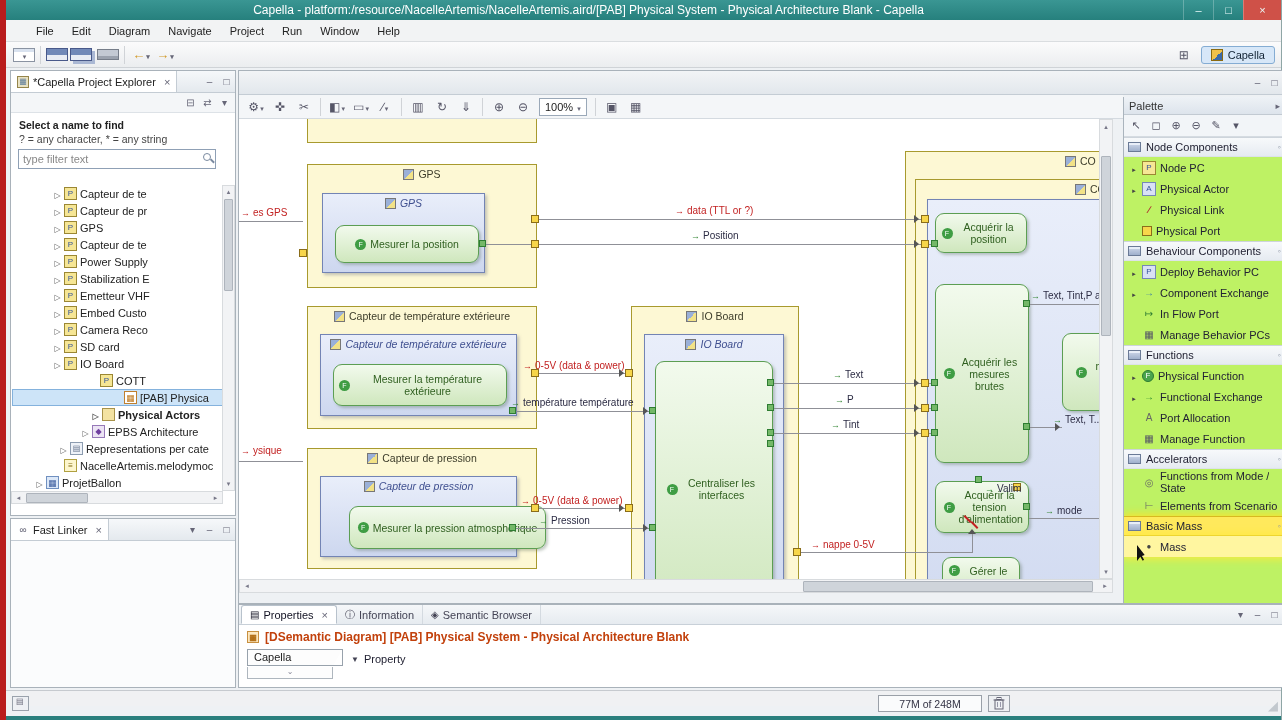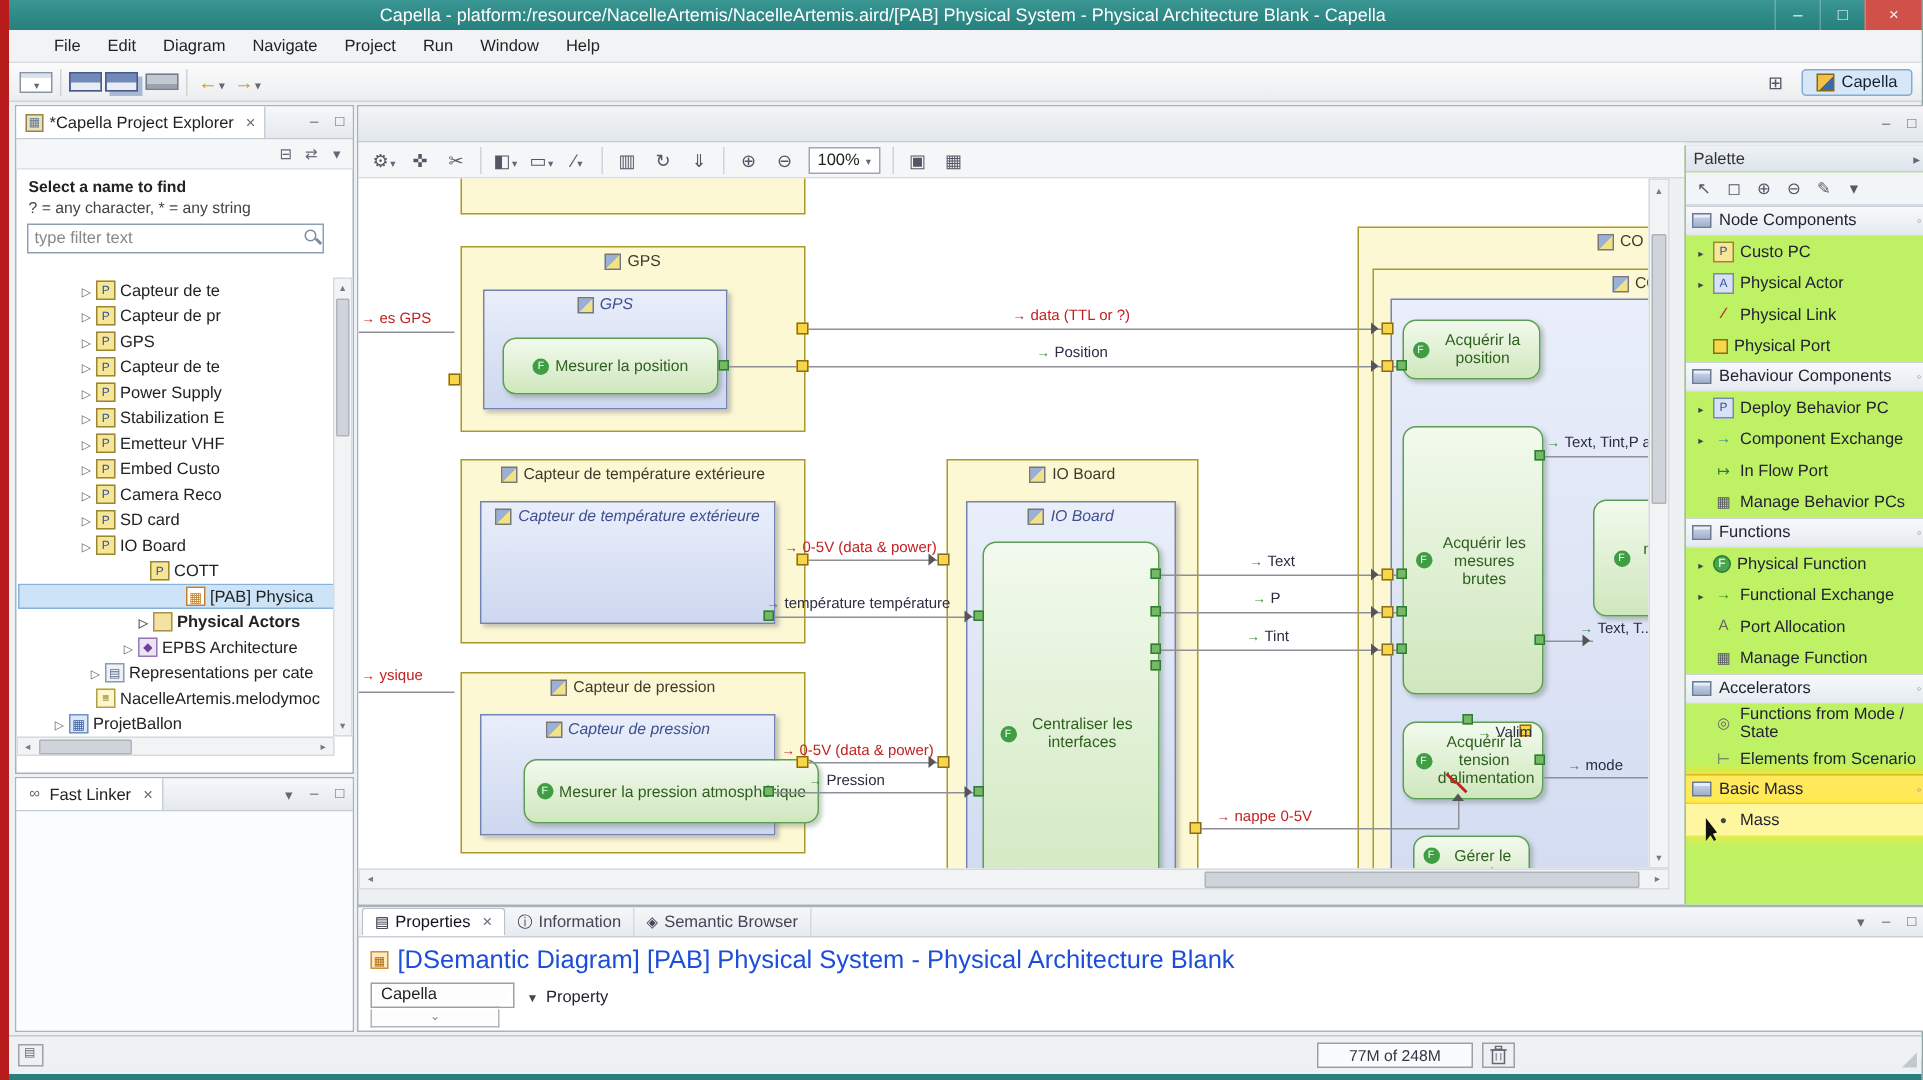--- a/index.html
+++ b/index.html
@@ -671,7 +671,7 @@
             <span class="tw2"></span>
             <span class="pic box-yellow">P</span>
             <span class="plabel">
-              <span>Custo PC</span>
+              <span>Node PC</span>
             </span>
           </div>
           <div class="pitem">

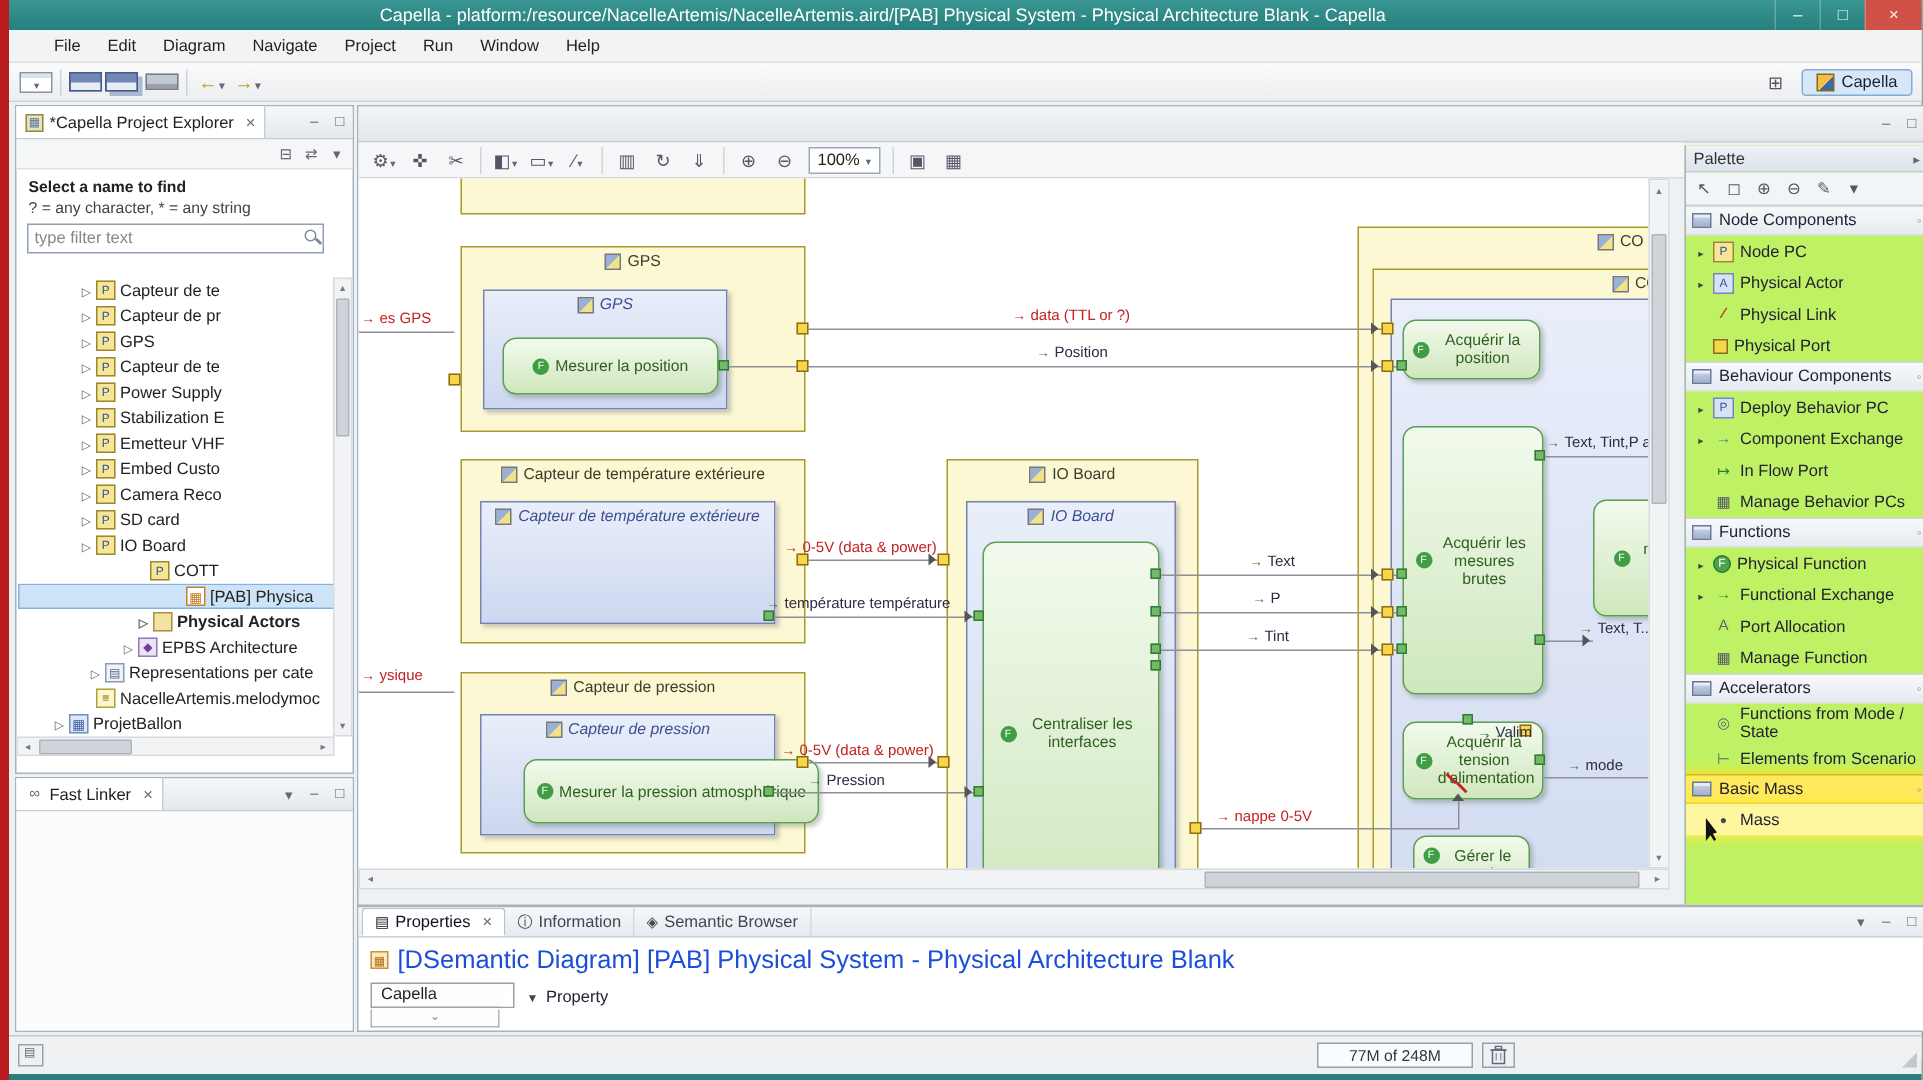--- a/index.html
+++ b/index.html
@@ -477,6 +477,10 @@
           <span class="fic"></span>
             <span>Mesurer la position</span>
         </div>
+        <div class="gfn" style="left:94px;top:245px;width:174px;height:42px">
+          <span class="fic"></span>
+            <span>Mesurer la température extérieure</span>
+        </div>
         <div class="gfn" style="left:110px;top:387px;width:197px;height:43px">
           <span class="fic"></span>
             <span>Mesurer la pression atmosphérique</span>

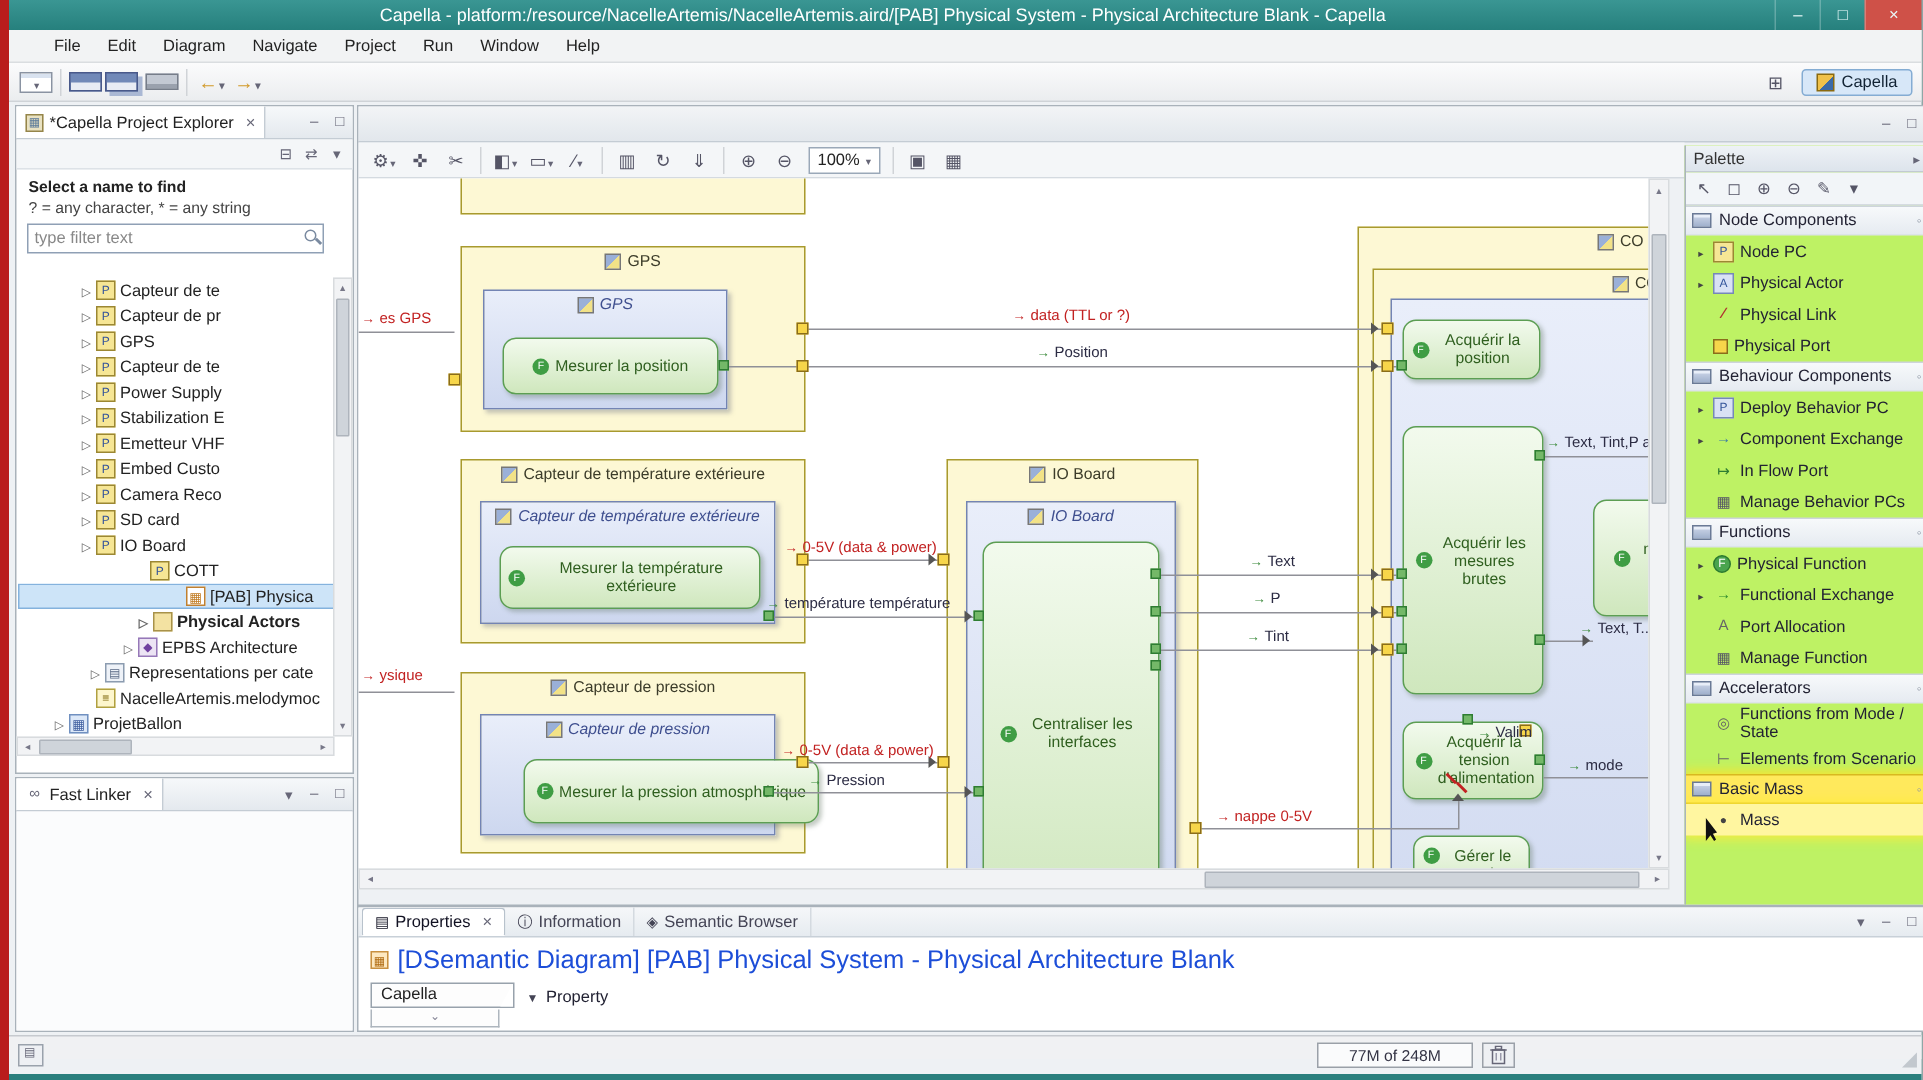--- a/index.html
+++ b/index.html
@@ -160,7 +160,7 @@
 .ptab.active{background:#fff;border:1px solid #b8c2cc;border-bottom:1px solid #fff;border-radius:3px 3px 0 0;margin-left:2px;color:#112;}
 .pti{font-size:10px;}
 .ptab-sp{flex:1;}
-.props-title{display:flex;align-items:center;gap:6px;padding:5px 8px 2px;font-size:17px;font-weight:normal;color:#1d4ed8;white-space:nowrap;overflow:hidden;}
+.props-title{display:flex;align-items:center;gap:6px;padding:5px 8px 2px;font-size:12px;font-weight:bold;color:#c2410c;white-space:nowrap;overflow:hidden;}
 .dti{width:12px;height:12px;flex:none;background:#fde8c0;border:1px solid #c89040;display:inline-flex;align-items:center;justify-content:center;}
 .dti::before{content:"▦";font-size:8px;color:#b06a10;}
 .section-row{position:relative;height:38px;}

